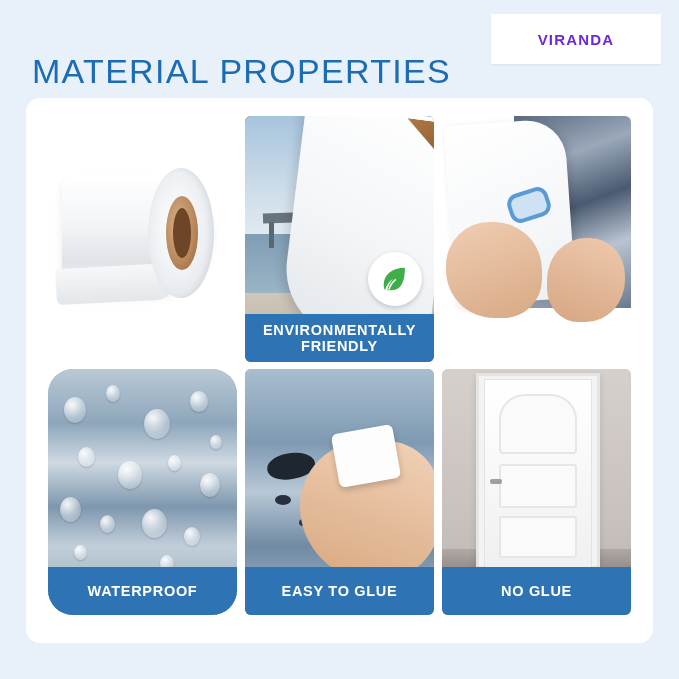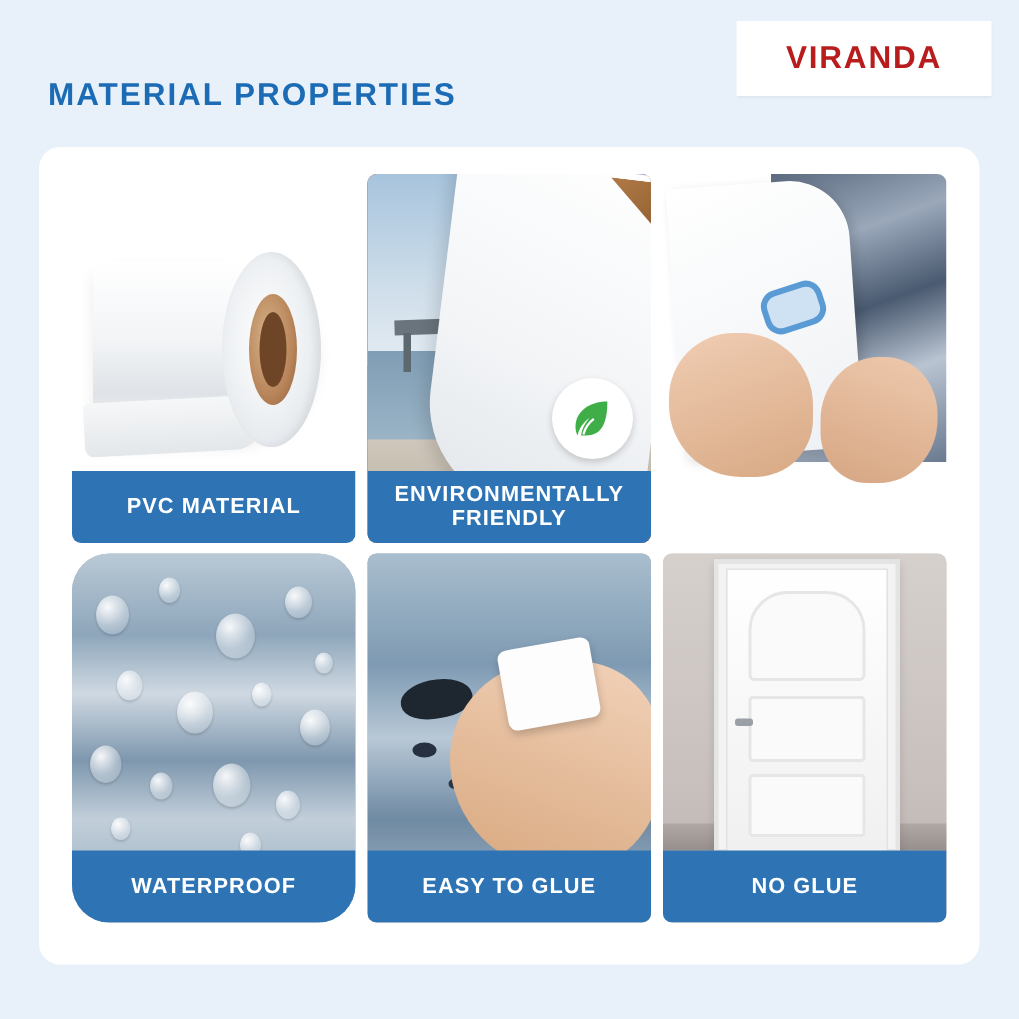--- a/index.html
+++ b/index.html
@@ -25,10 +25,10 @@
     box-shadow:0 1px 2px rgba(0,0,0,0.06);
   }
   .brand-text{
-    font-size:21px;
+    font-size:15px;
     font-weight:bold;
     letter-spacing:1.2px;
-    color:#b91c1c;
+    color:#6d28d9;
   }
   
   .heading{

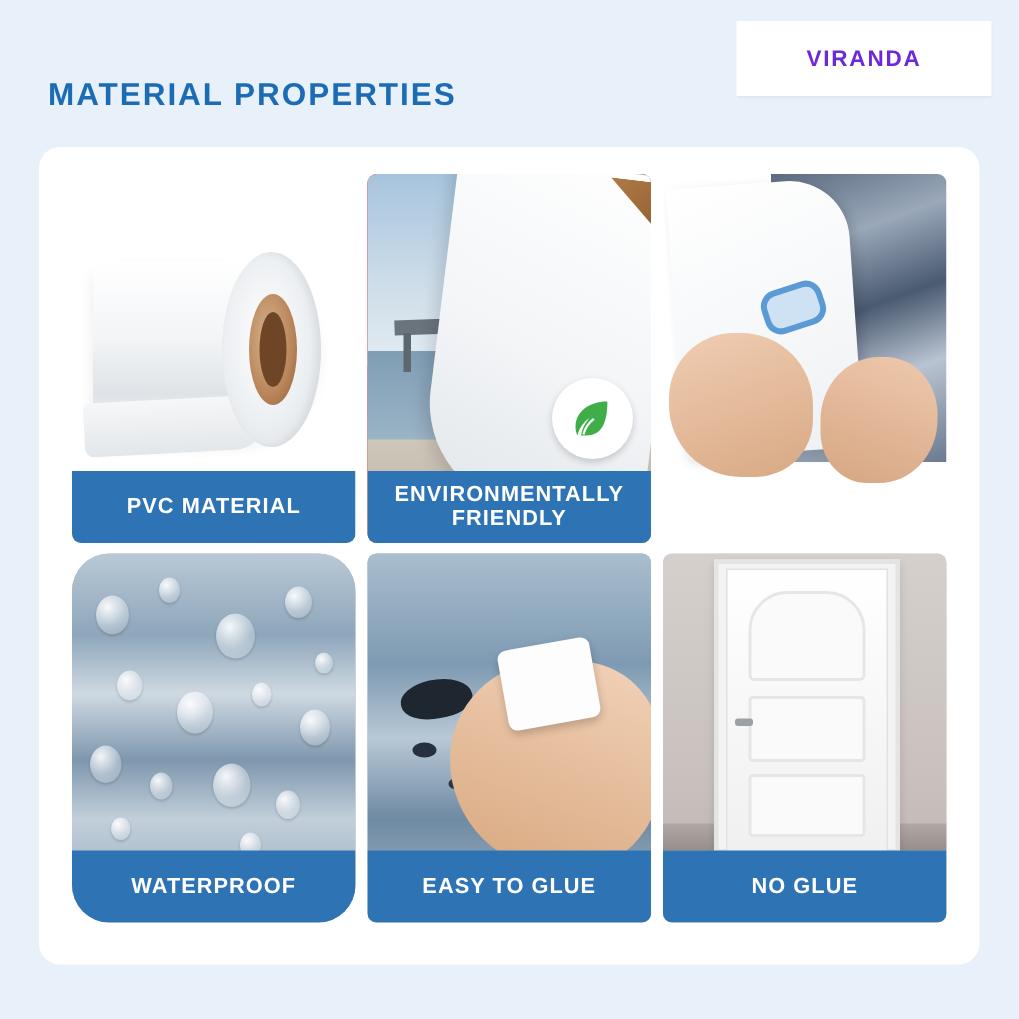--- a/index.html
+++ b/index.html
@@ -34,8 +34,8 @@
   .heading{
     position:absolute;
     left:32px;top:52px;
-    font-size:21px;
-    font-weight:bold;
+    font-size:34px;
+    font-weight:normal;
     letter-spacing:1.3px;
     color:#1b6bb5;
   }

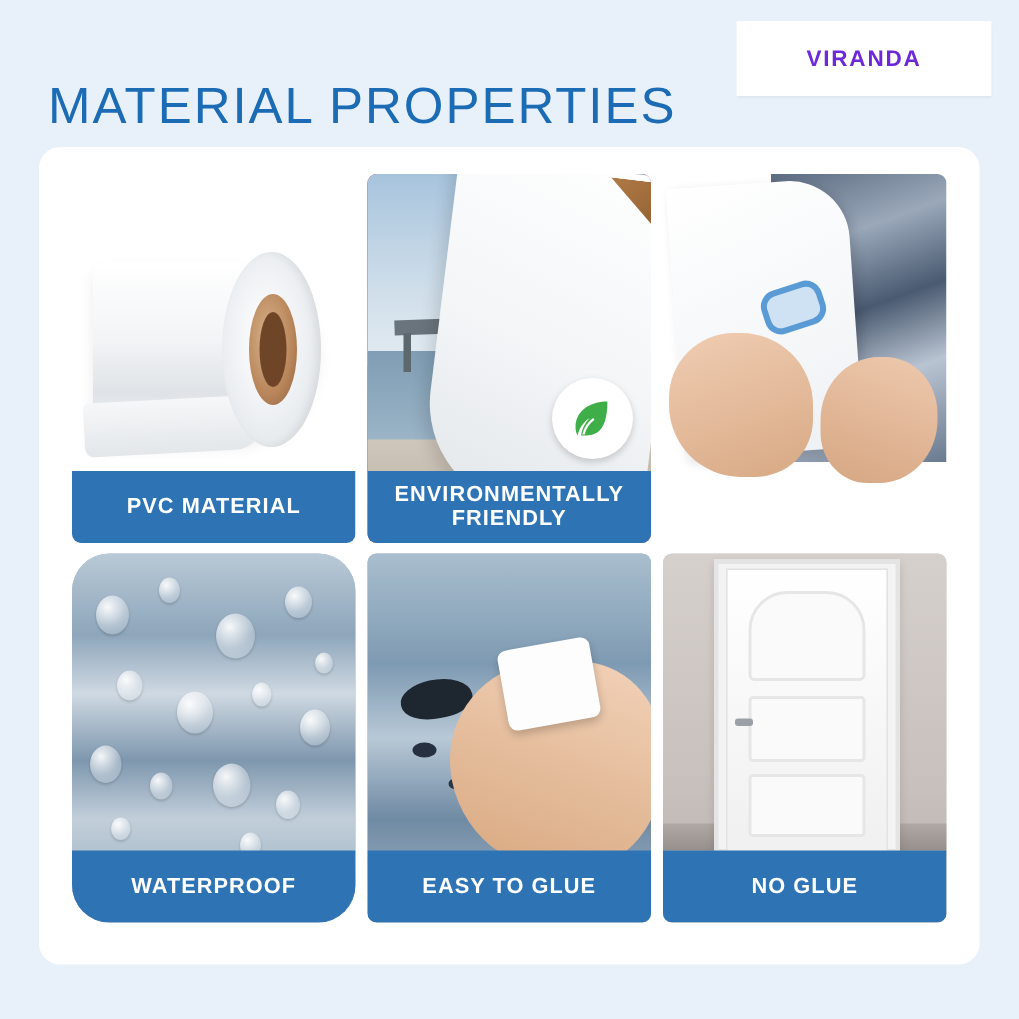--- a/index.html
+++ b/index.html
@@ -311,7 +311,6 @@
           <div class="roll-core"></div>
           <div class="roll-core-in"></div>
         </div>
-        <div class="label">PVC MATERIAL</div>
       </div>
 
       <div class="tile t2">

